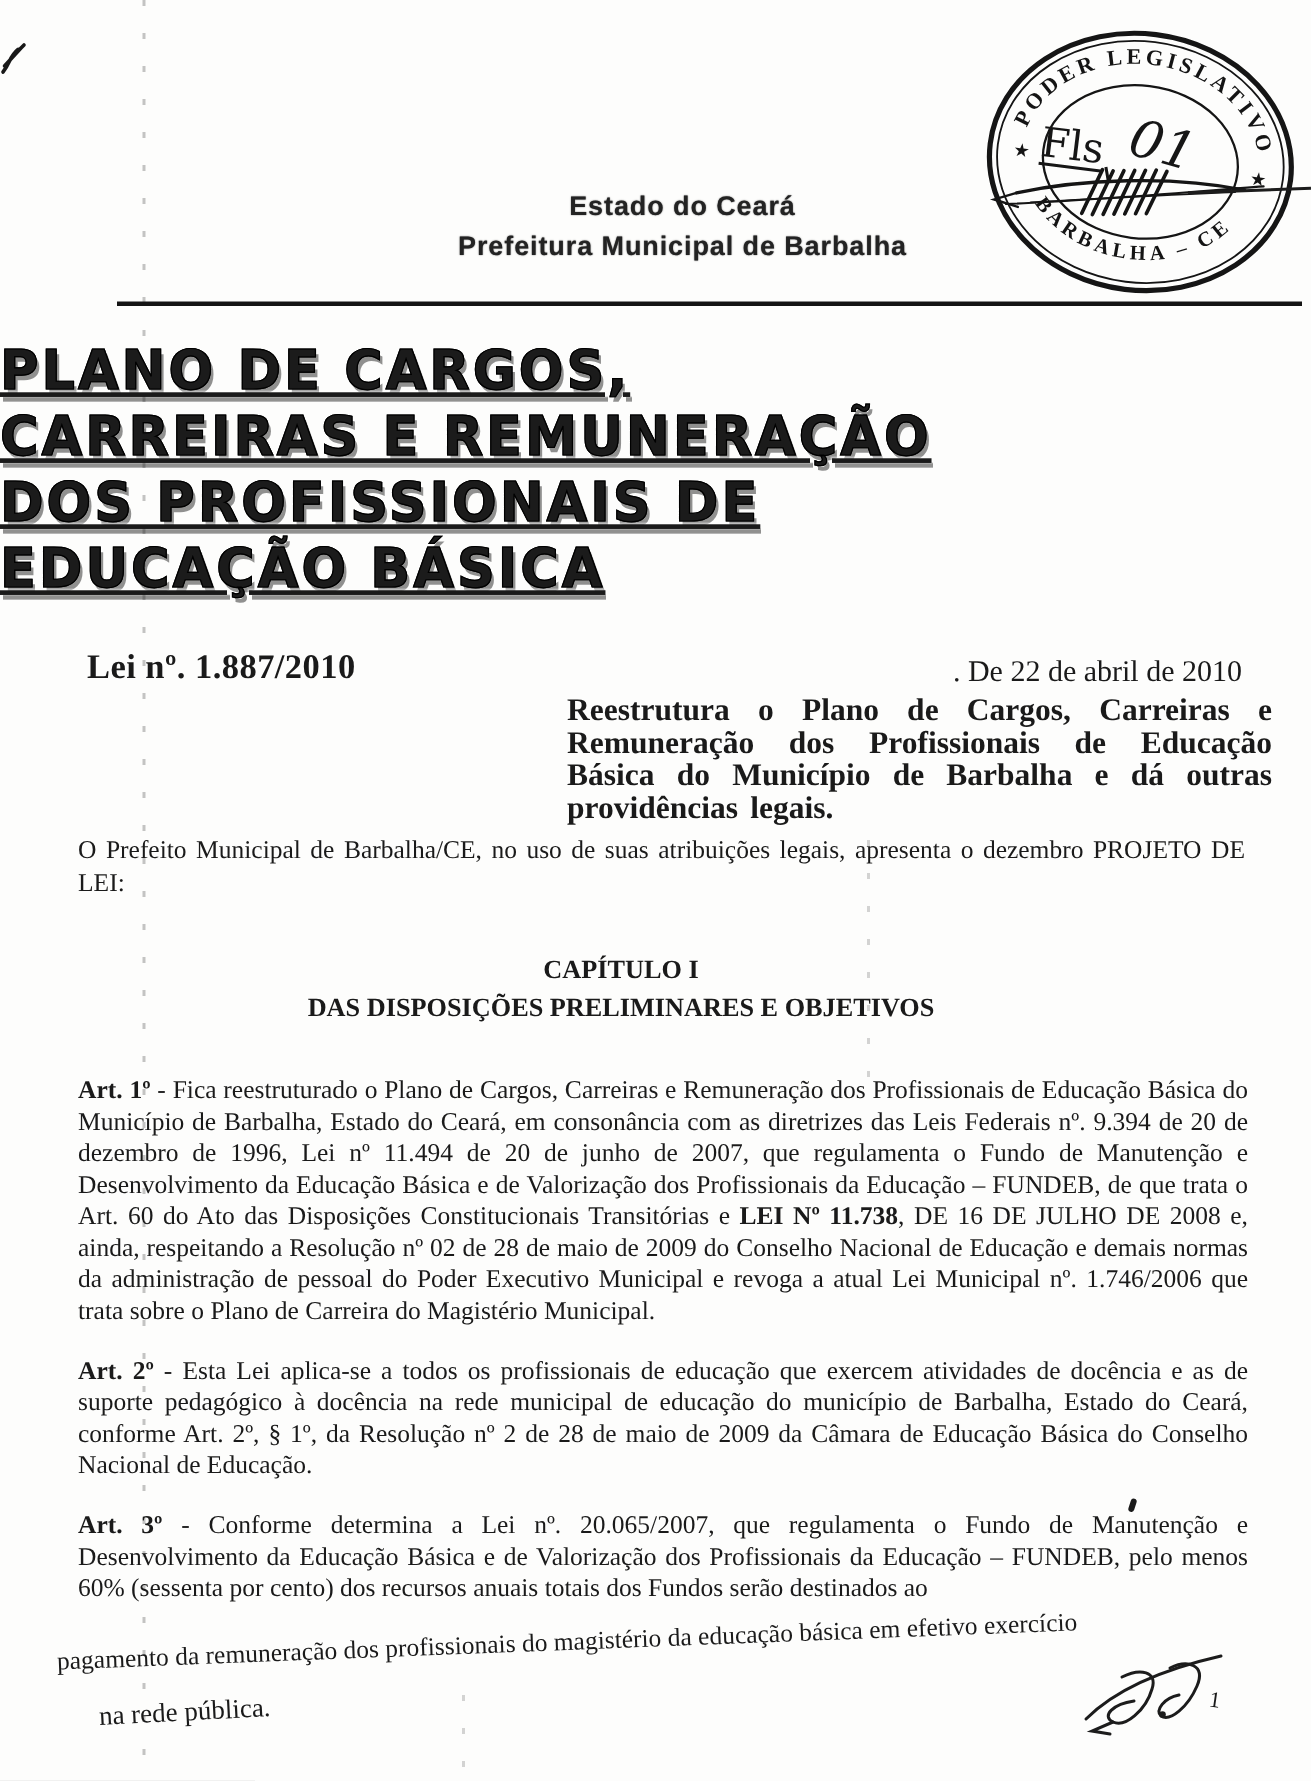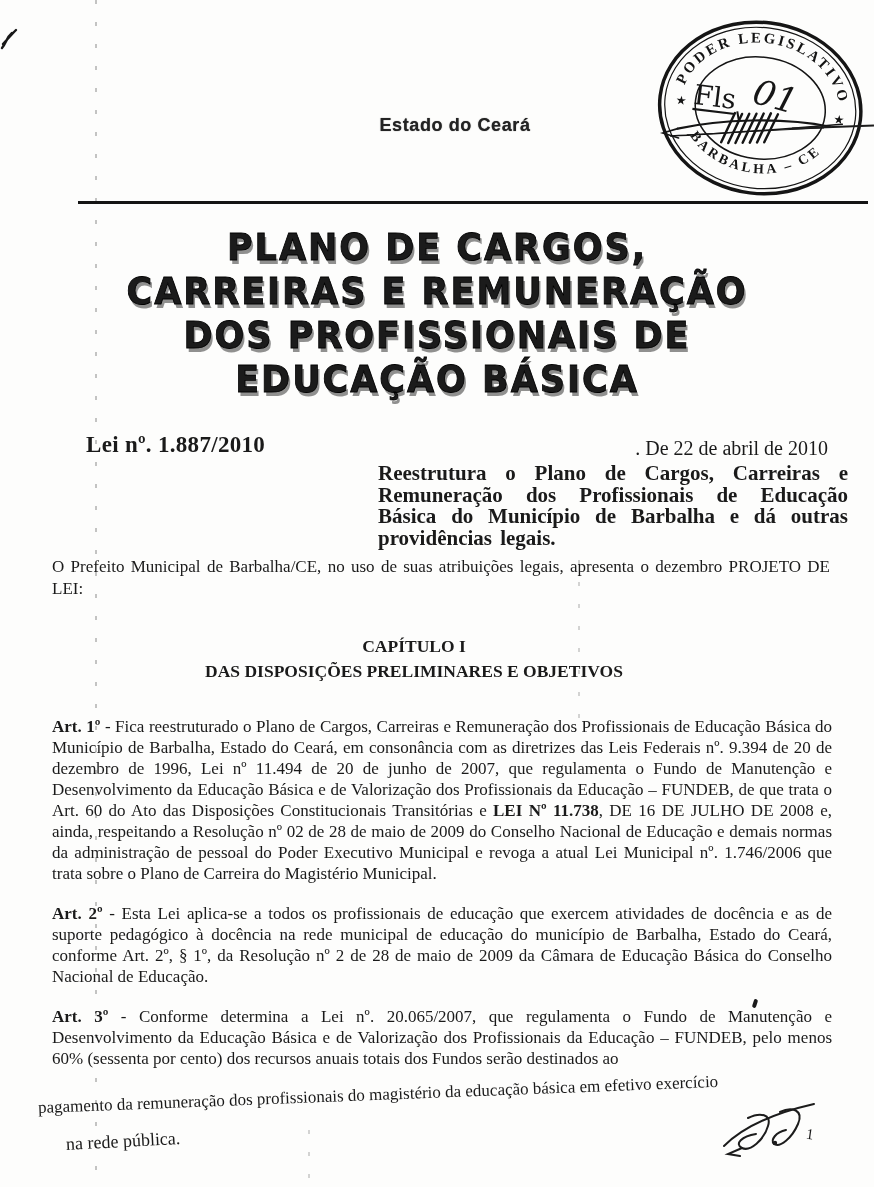--- a/index.html
+++ b/index.html
@@ -21,7 +21,7 @@
 
   
   .header{
-    position:absolute;left:105px;top:112px;width:700px;text-align:center;
+    position:absolute;left:105px;top:124px;width:700px;text-align:center;
     font-family:"Liberation Sans",sans-serif;font-weight:bold;
     font-size:18px;line-height:27px;letter-spacing:.6px;color:#232323;
     text-shadow:0 0 1px rgba(0,0,0,.65);

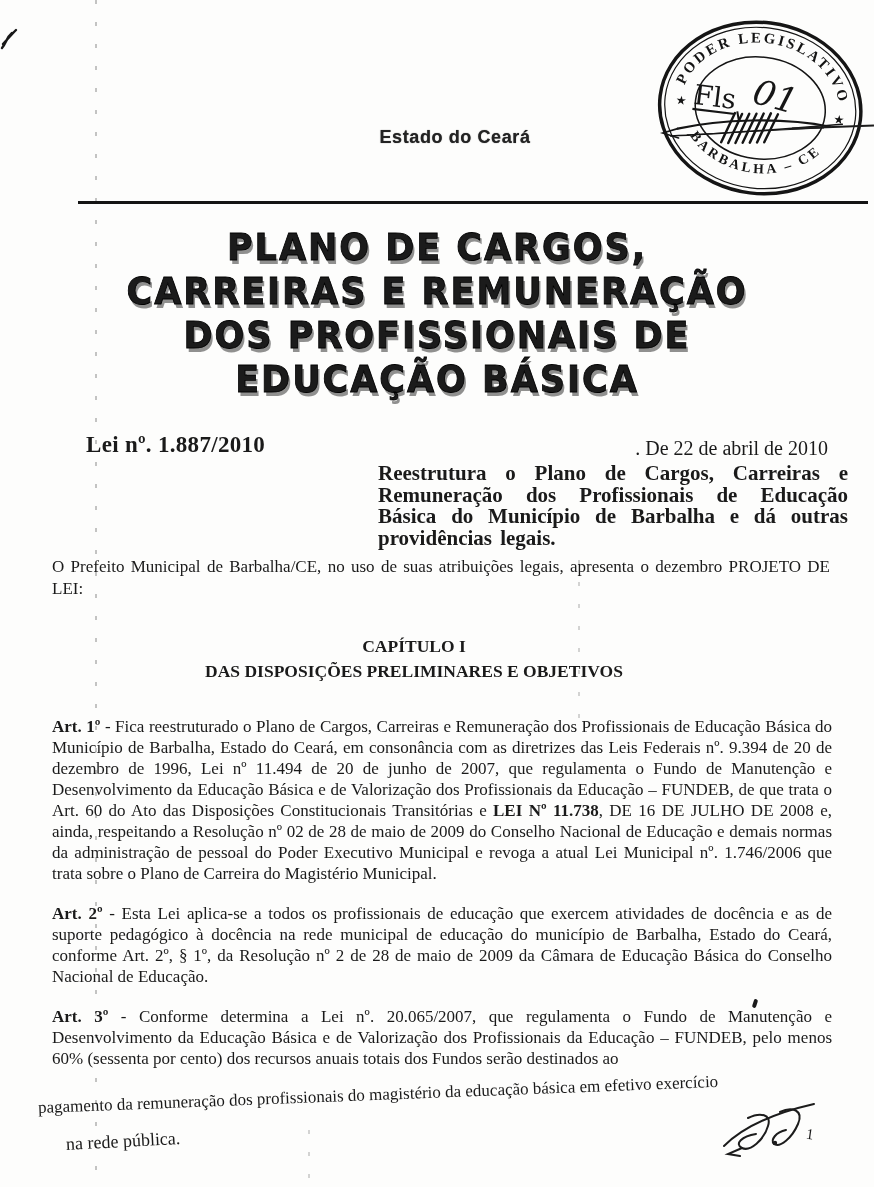--- a/index.html
+++ b/index.html
@@ -92,6 +92,7 @@
 
   <div class="header">
     <div>Estado do Ceará</div>
+    <div>Prefeitura Municipal de Barbalha</div>
   </div>
   <div class="header-rule"></div>
 

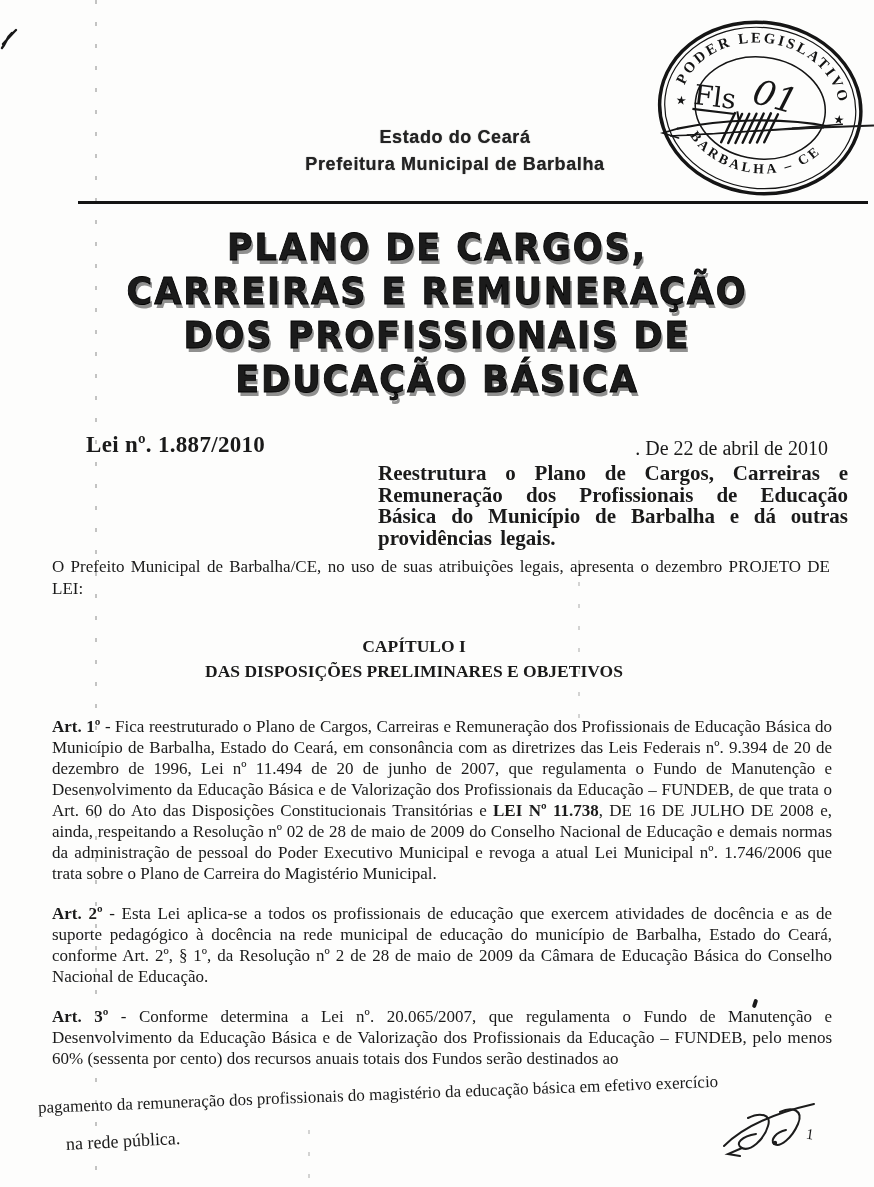--- a/index.html
+++ b/index.html
@@ -33,7 +33,7 @@
   .edge-line{position:absolute;left:792px;top:126px;width:82px;height:2px;background:#1c1c1c;transform:rotate(-2deg);z-index:5;}
 
   
-  .title{position:absolute;left:0;top:226px;width:874px;text-align:center;}
+  .title{position:absolute;left:0;top:226px;width:874px;text-decoration:underline;}
   .title-line{
     font-family:"DejaVu Sans",sans-serif;font-weight:bold;
     font-size:35px;line-height:44px;letter-spacing:2px;color:#1b1b1b;

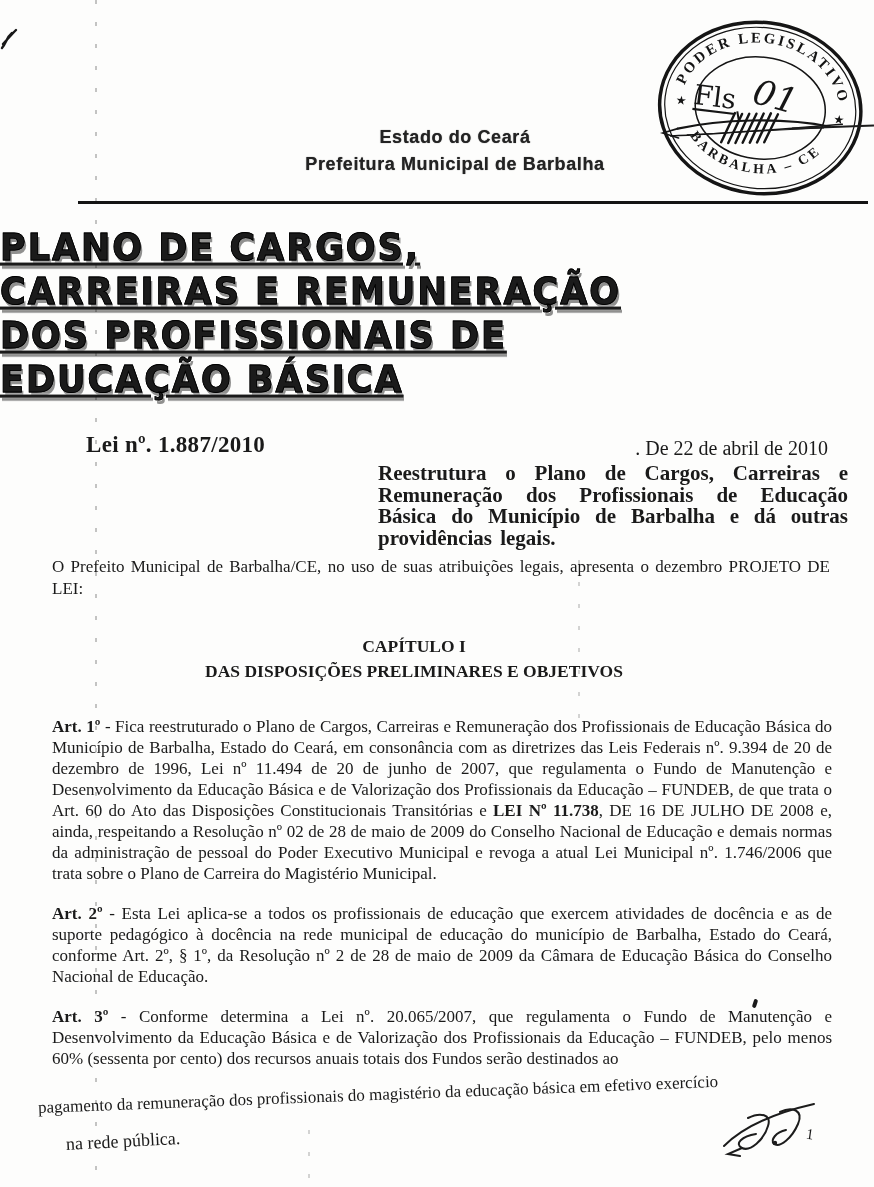--- a/index.html
+++ b/index.html
@@ -43,7 +43,7 @@
   }
 
   
-  .law-number{position:absolute;left:58px;top:432px;font-size:23px;font-weight:bold;letter-spacing:.3px;margin-left:28px;}
+  .law-number{position:absolute;left:58px;top:432px;font-size:23px;font-weight:bold;letter-spacing:.3px;}
   .law-date{position:absolute;right:46px;top:437px;font-size:20px;}
 
   

